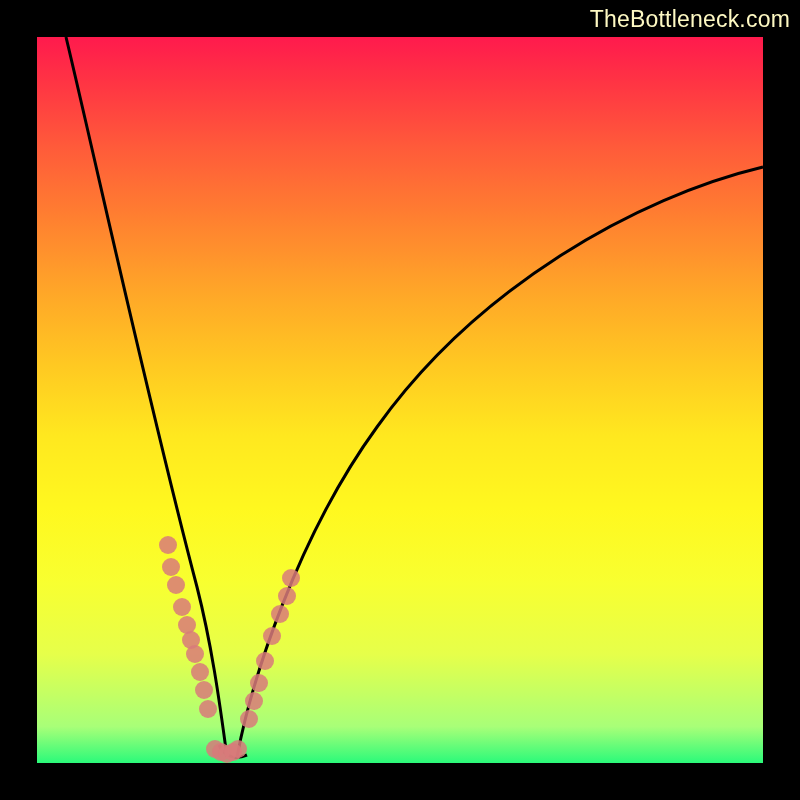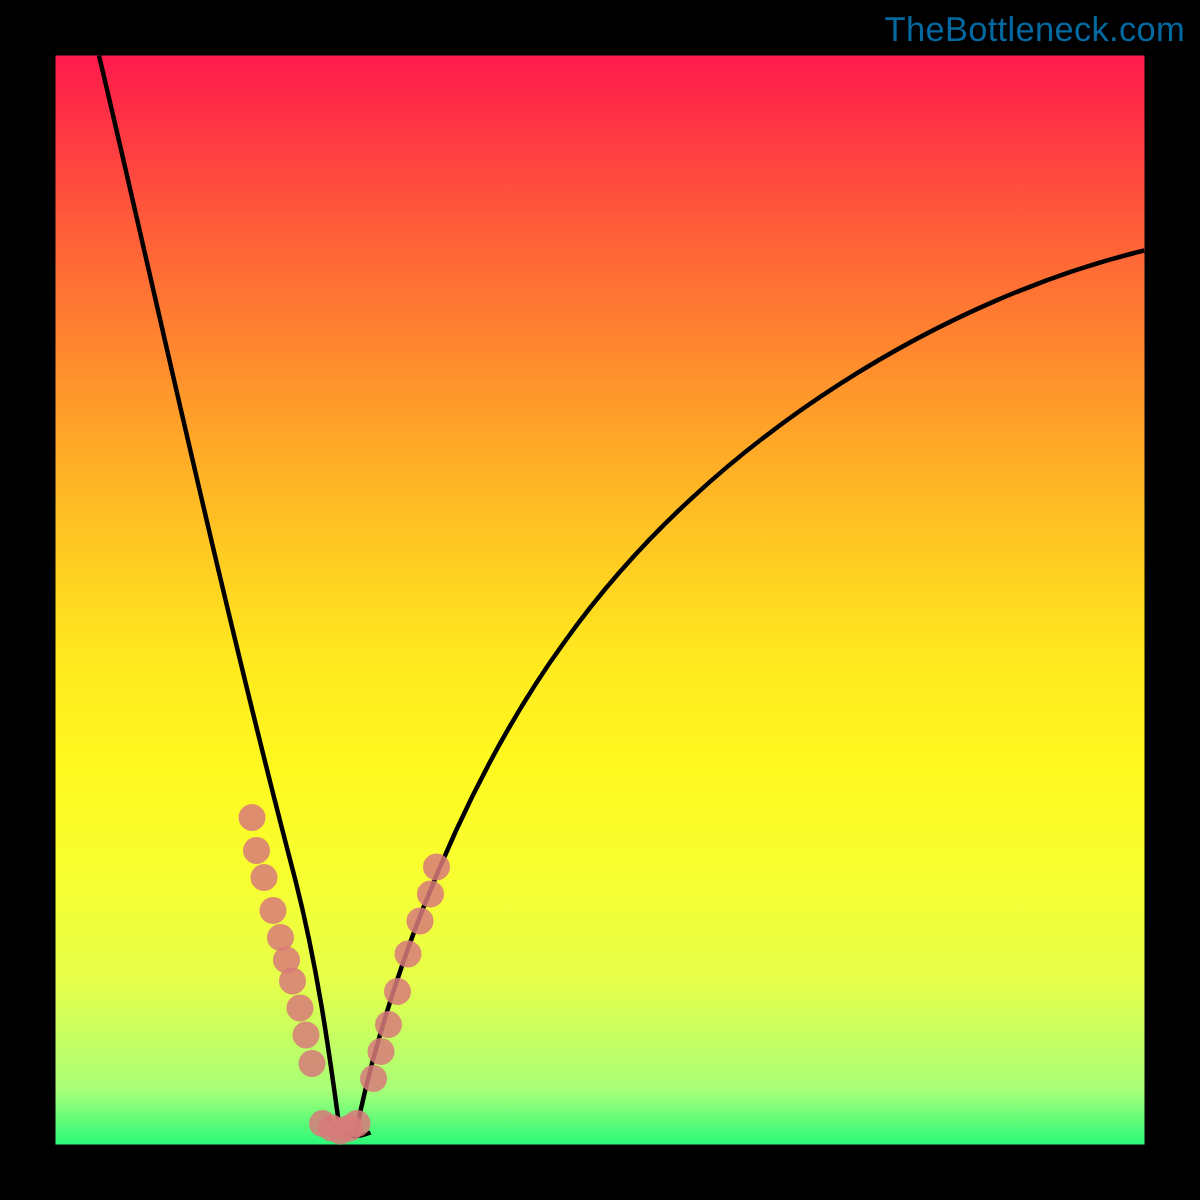--- a/index.html
+++ b/index.html
@@ -37,7 +37,7 @@
     position: absolute;
     top: 6px;
     right: 10px;
-    color: #0369a1;
+    color: #fef9c3;
     font-size: 23px;
     font-weight: 500;
     letter-spacing: 0.2px;

